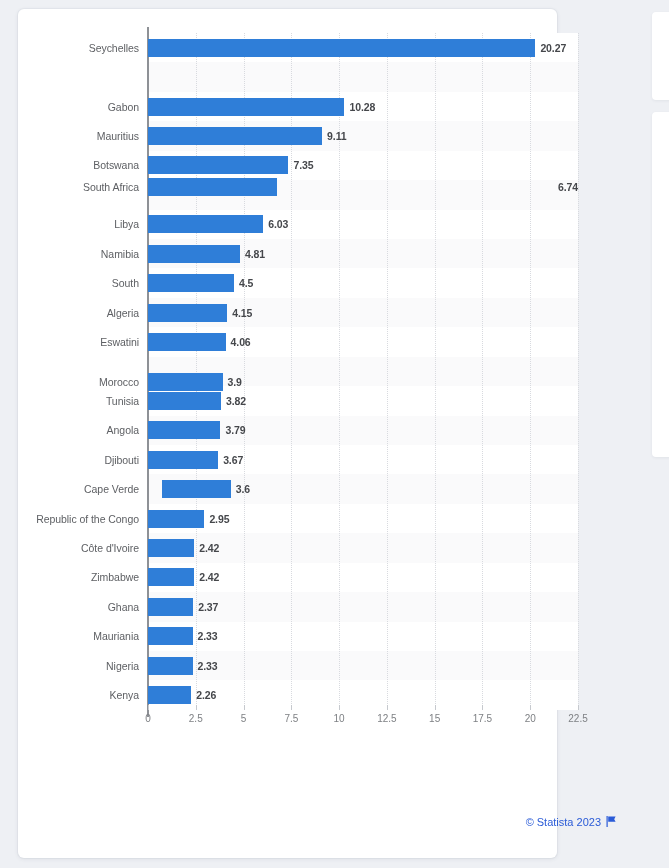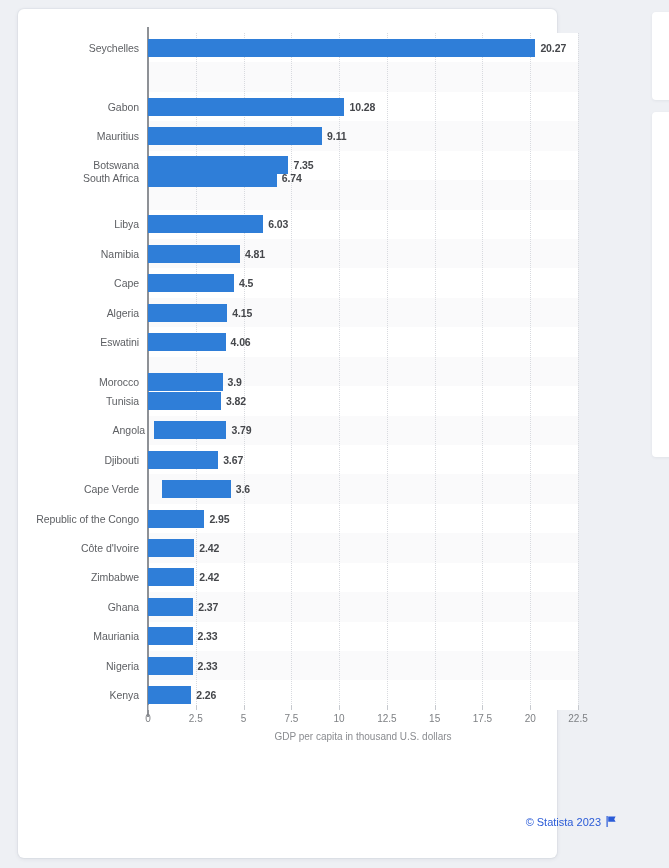--- a/index.html
+++ b/index.html
@@ -244,7 +244,7 @@
               <div class="bar" style="width: 140.467px; background: rgb(47, 126, 216);"></div>
               <span class="bar-value">7.35</span>
             </div>
-            <div class="row" style="top: 130px;">
+            <div class="row" style="top: 139px; justify-content: space-between;">
               <span class="cat-label">South Africa</span>
               <div class="bar" style="width: 128.809px; background: rgb(47, 126, 216);"></div>
               <span class="bar-value">6.74</span>

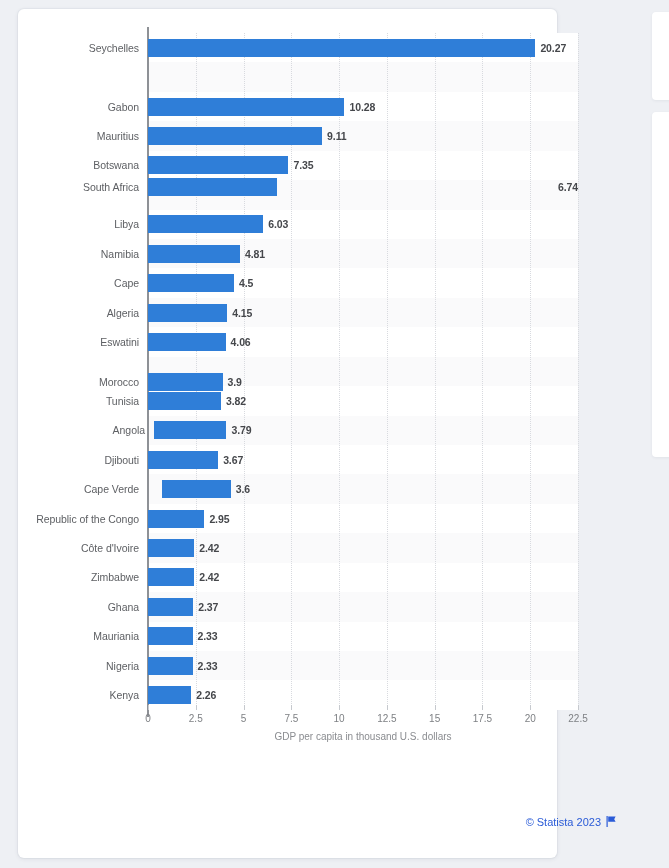--- a/index.html
+++ b/index.html
@@ -260,7 +260,7 @@
               <span class="bar-value">4.81</span>
             </div>
             <div class="row" style="top: 235.44px;">
-              <span class="cat-label">Cape</span>
+              <span class="cat-label">South</span>
               <div class="bar" style="width: 86px; background: rgb(47, 126, 216);"></div>
               <span class="bar-value">4.5</span>
             </div>

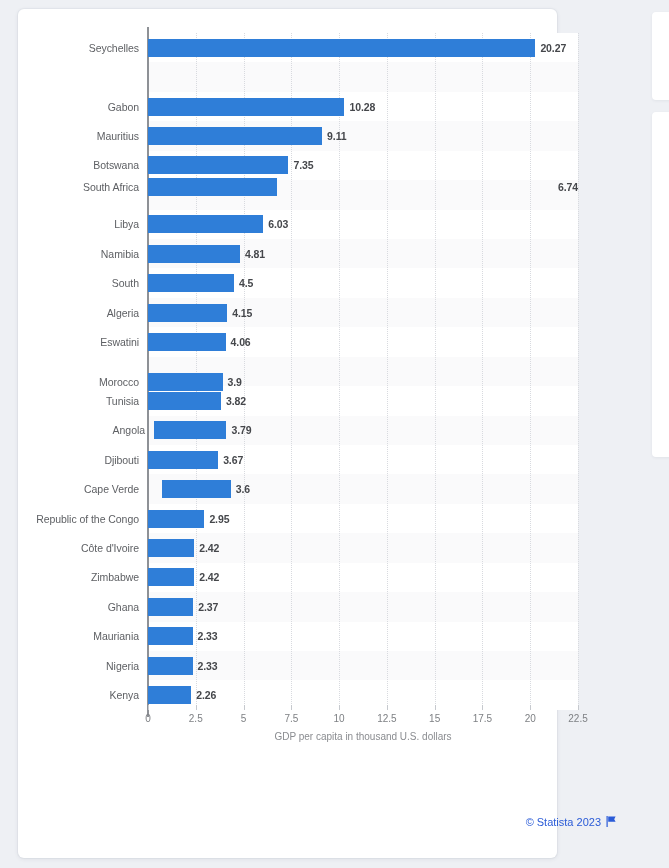--- a/index.html
+++ b/index.html
@@ -284,7 +284,7 @@
               <div class="bar" style="width: 73.0044px; background: rgb(47, 126, 216);"></div>
               <span class="bar-value">3.82</span>
             </div>
-            <div class="row" style="top: 382.59px; margin-left: 6px;">
+            <div class="row" style="top: 382.59px;">
               <span class="cat-label">Angola</span>
               <div class="bar" style="width: 72.4311px; background: rgb(47, 126, 216);"></div>
               <span class="bar-value">3.79</span>

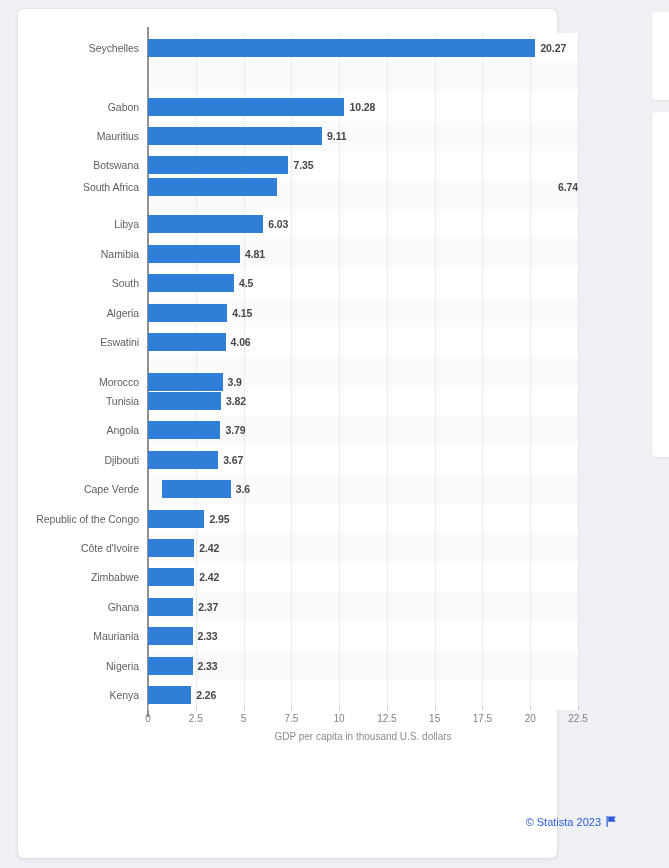--- a/index.html
+++ b/index.html
@@ -339,7 +339,6 @@
     </div>
 
     <div class="xaxis" id="xaxis">
-      <div class="axis-title">GDP per capita in thousand U.S. dollars</div>
     <div class="tick-mark" style="left: 0px;"></div>
         <div class="tick-label" style="left: 0px;">0</div>
         <div class="tick-mark" style="left: 47.7778px;"></div>

